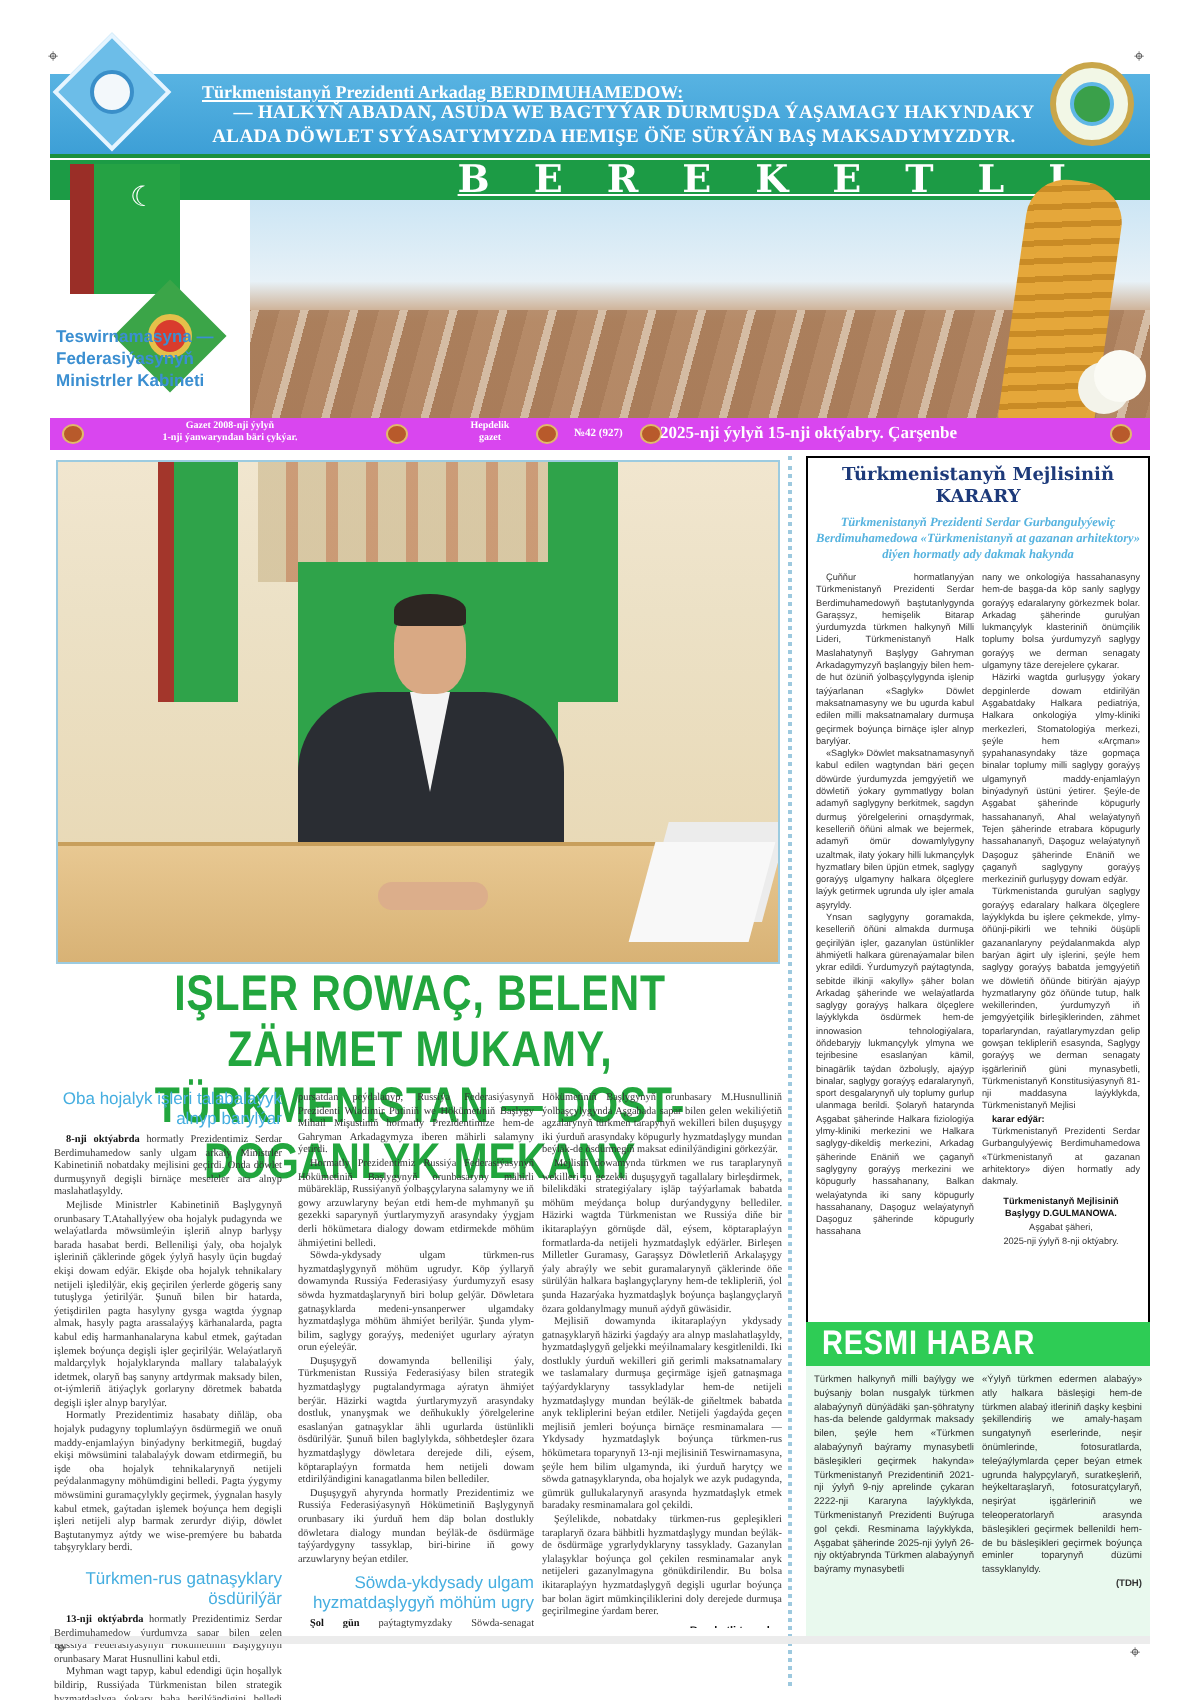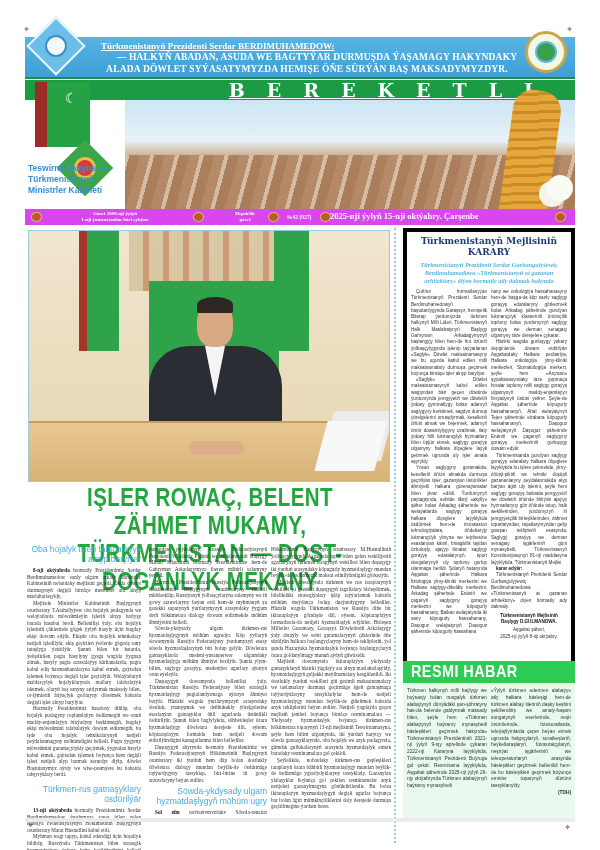--- a/index.html
+++ b/index.html
@@ -107,7 +107,7 @@
 <div class="quote-banner">
   <div class="emblem emblem-left"></div>
   <div class="emblem emblem-right"></div>
-  <div class="q-line1">Türkmenistanyň Prezidenti Serdar BERDIMUHAMEDOW:</div>
+  <div class="q-line1">Türkmenistanyň Prezidenti Arkadag BERDIMUHAMEDOW:</div>
   <div class="q-line2">— HALKYŇ ABADAN, ASUDA WE BAGTYÝAR DURMUŞDA ÝAŞAMAGY HAKYNDAKY</div>
   <div class="q-line3">ALADA DÖWLET SYÝASATYMYZDA HEMIŞE ÖŇE SÜRÝÄN BAŞ MAKSADYMYZDYR.</div>
 </div>

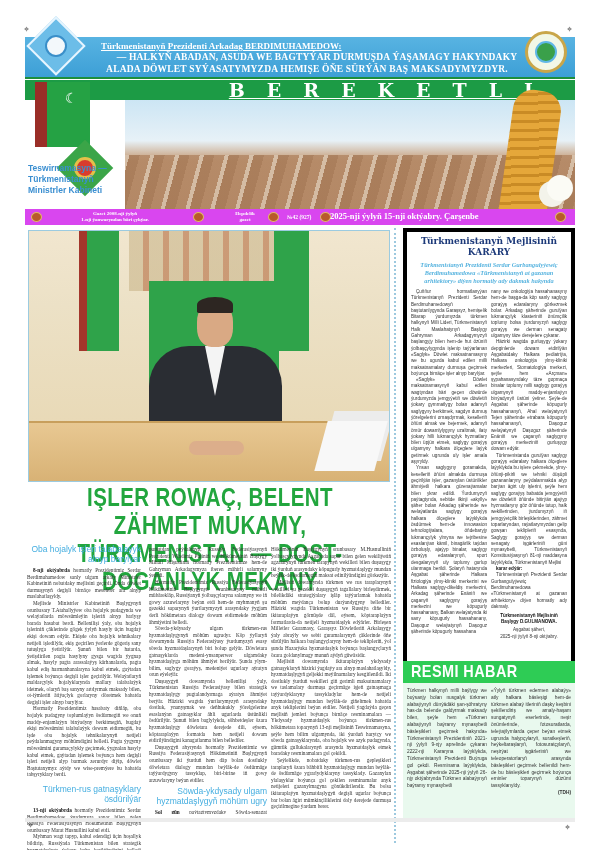--- a/index.html
+++ b/index.html
@@ -123,7 +123,7 @@
   <div class="cotton"></div>
   <div class="founder">
     <div>Teswirnamasyna —</div>
-    <div>Türkmenistanyň</div>
+    <div>Federasiýasynyň</div>
     <div>Ministrler Kabineti</div>
   </div>
 </div>

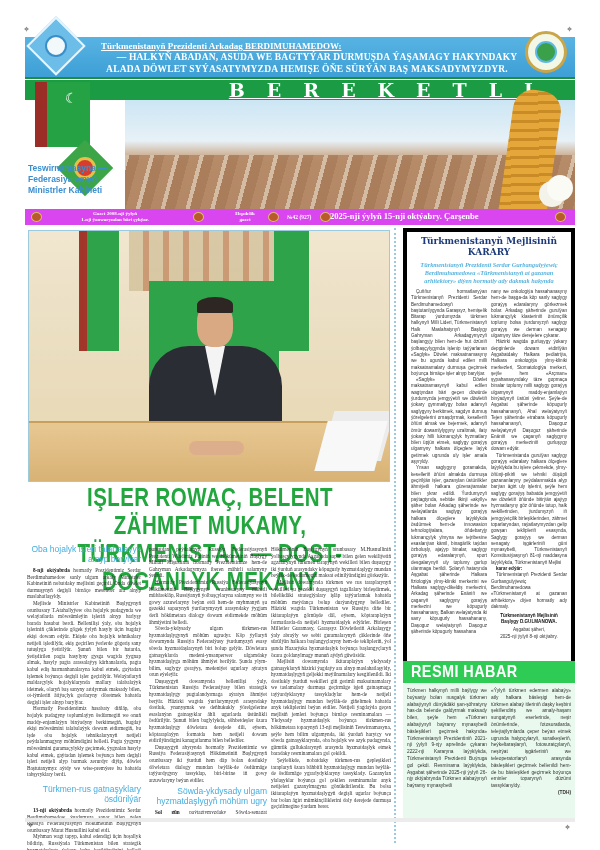--- a/index.html
+++ b/index.html
@@ -77,7 +77,7 @@
   .dotted-divider { position: absolute; left: 394px; top: 228px; width: 4px; height: 615px; border-left: 2px dotted #9dc9df; }
 
   
-  .resolution { position: absolute; left: 403px; top: 228px; width: 172px; height: 446px; border: 4px solid #000000; background: #fff; padding: 4px 4px; }
+  .resolution { position: absolute; left: 403px; top: 228px; width: 172px; height: 446px; border: 1px solid #000000; background: #fff; padding: 4px 4px; }
   .res-title { text-align: center; font-family: "DejaVu Serif", serif; font-weight: bold; color: #1d3a7a; font-size: 9px; line-height: 11px; }
   .res-sub { text-align: center; font-style: italic; font-weight: bold; color: #56b3df; font-size: 6.3px; line-height: 8px; margin: 3px 0 4px; }
   .res-cols { display: flex; gap: 4px; font-family: "Liberation Sans", sans-serif; font-size: 4.6px; line-height: 6.3px; color: #333; text-align: justify; }

